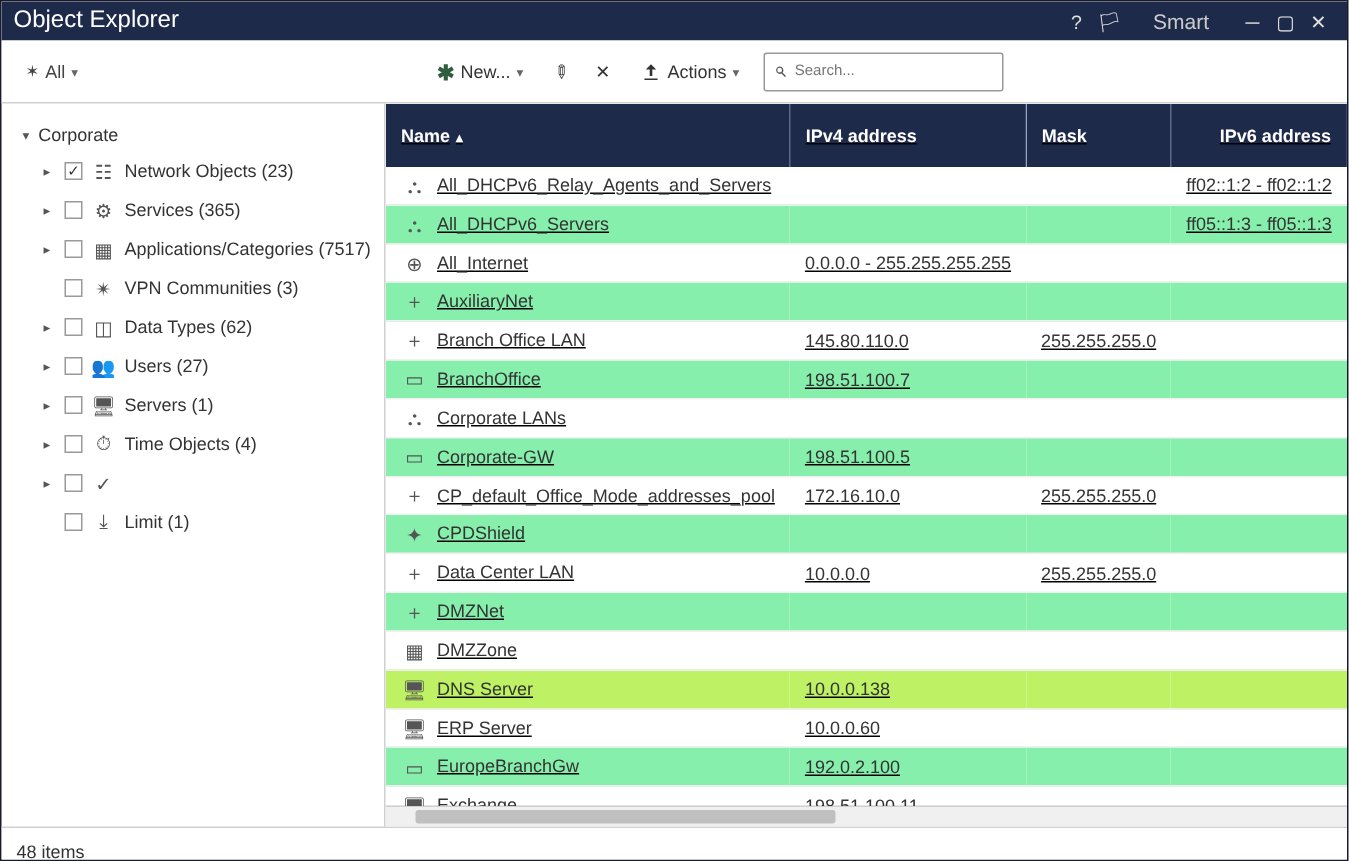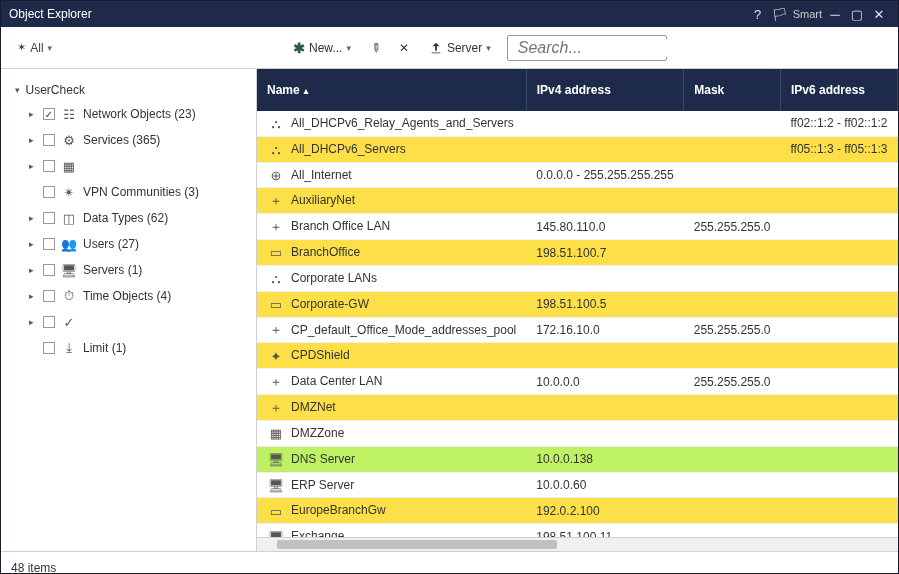--- a/index.html
+++ b/index.html
@@ -5,7 +5,7 @@
 * { margin:0; padding:0; box-sizing:border-box; font-family:"Segoe UI",Arial,sans-serif; font-size:12px; }
 body { width:899px; height:574px; background:#fff; overflow:hidden; border:1px solid #1a1a2e; }
 .titlebar { height:26px; background:#1e2a4a; color:#fff; display:flex; align-items:center; padding:0 8px; }
-.titlebar .title { flex:1; font-size:12px; }
+.titlebar .title { flex:1; font-size:16px; }
 .titlebar .tb-icon { width:22px; height:22px; display:flex; align-items:center; justify-content:center; color:#e0e0e0; font-size:13px; cursor:pointer; }
 .toolbar { height:42px; background:#fff; border-bottom:1px solid #d0d0d0; display:flex; align-items:center; padding:0 10px; gap:8px; }
 .filter-all { display:flex; align-items:center; gap:4px; color:#444; cursor:pointer; padding:2px 6px; }

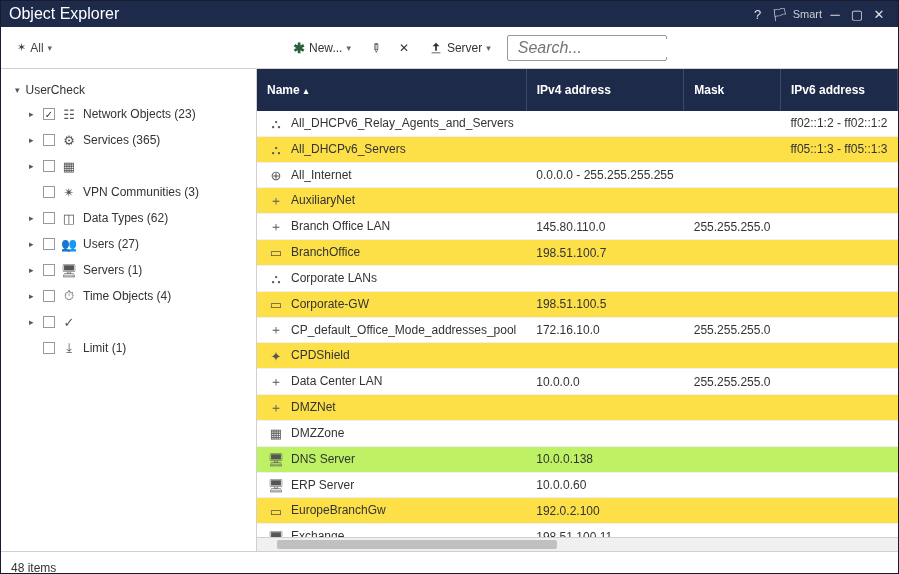--- a/index.html
+++ b/index.html
@@ -62,7 +62,7 @@
   <span class="title">Object Explorer</span>
   <span class="tb-icon">?</span>
   <span class="tb-icon">🏳</span>
-  <span style="font-size:11px;color:#ccc;margin:0 2px;">Smart</span>
+  <span style="font-size:14px;color:#ccc;margin:0 18px;">Smart</span>
   <span class="tb-icon">─</span>
   <span class="tb-icon">▢</span>
   <span class="tb-icon">✕</span>

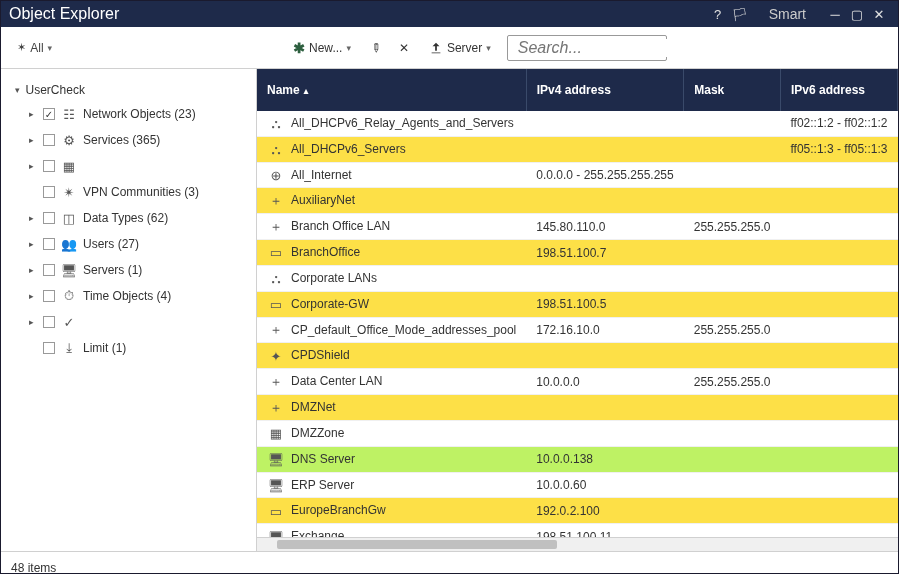--- a/index.html
+++ b/index.html
@@ -87,7 +87,7 @@
       <svg viewBox="0 0 16 16">
           <path d="M3 13h10v1H3zM8 2l4 4h-3v5H7V6H4z"></path>
         </svg>
-      <span>Server</span>
+      <span>Actions</span>
       <span class="caret">▾</span>
     </div>
     <div class="search-box">

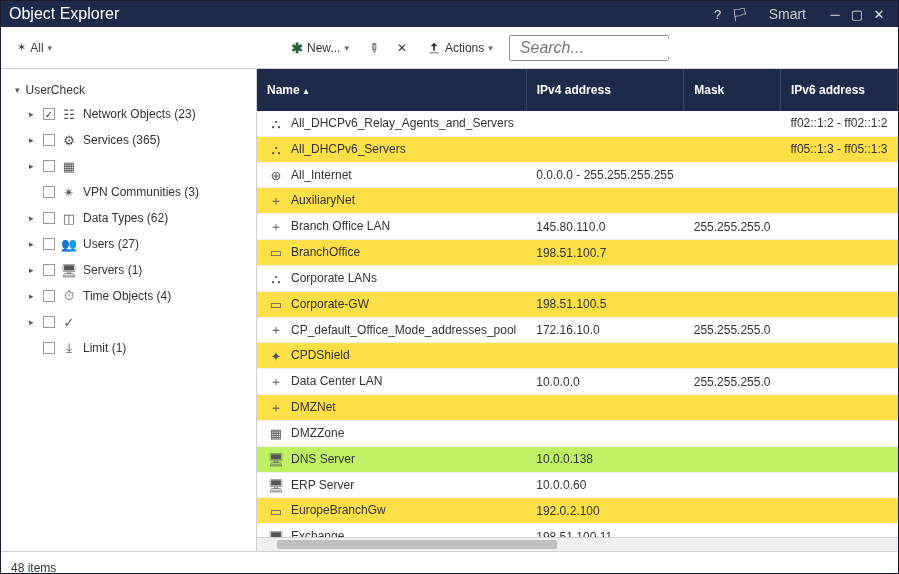--- a/index.html
+++ b/index.html
@@ -22,7 +22,7 @@
 .actions-btn .caret { color:#666; font-size:9px; }
 .search-box { width:160px; height:26px; border:1px solid #999; border-radius:2px; display:flex; align-items:center; padding:0 6px; gap:4px; background:#fff; }
 .search-box svg { width:14px; height:14px; fill:#555; }
-.search-box input { border:none; outline:none; flex:1; font-style:italic; color:#777; font-size:16px; }
+.search-box input { border:none; outline:none; flex:1; color:#777; font-size:10px; }
 .main { display:flex; height:calc(100% - 26px - 42px - 22px); }
 .sidebar { width:256px; border-right:1px solid #d0d0d0; overflow-y:auto; padding:10px 0; }
 .cat-header { display:flex; align-items:center; gap:6px; padding:4px 14px; color:#333; cursor:pointer; }

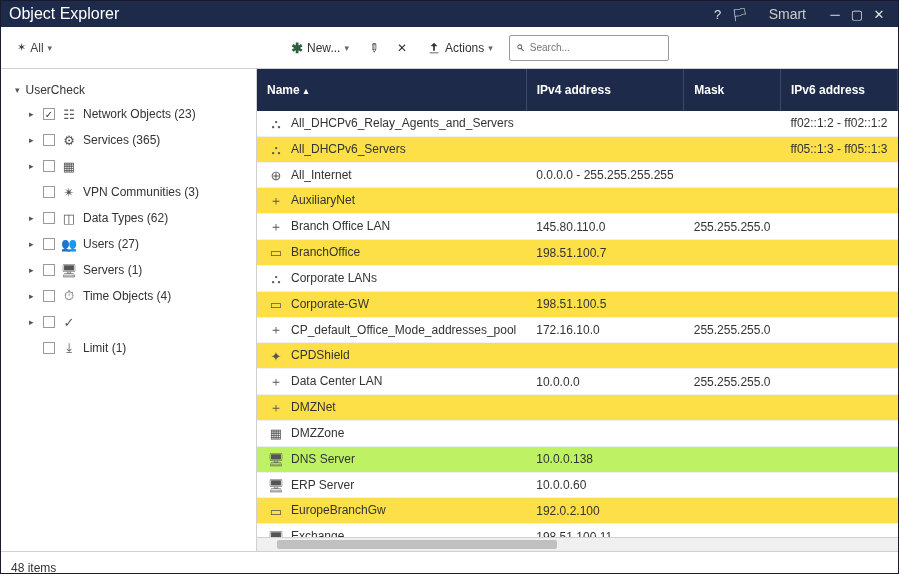--- a/index.html
+++ b/index.html
@@ -104,7 +104,7 @@
   <div class="sidebar">
     <div class="cat-header">
       <span class="tri">▾</span>
-      <span>UserCheck</span>
+      <span>Corporate</span>
     </div>
     <div id="cat-list">
         <div class="cat-item">

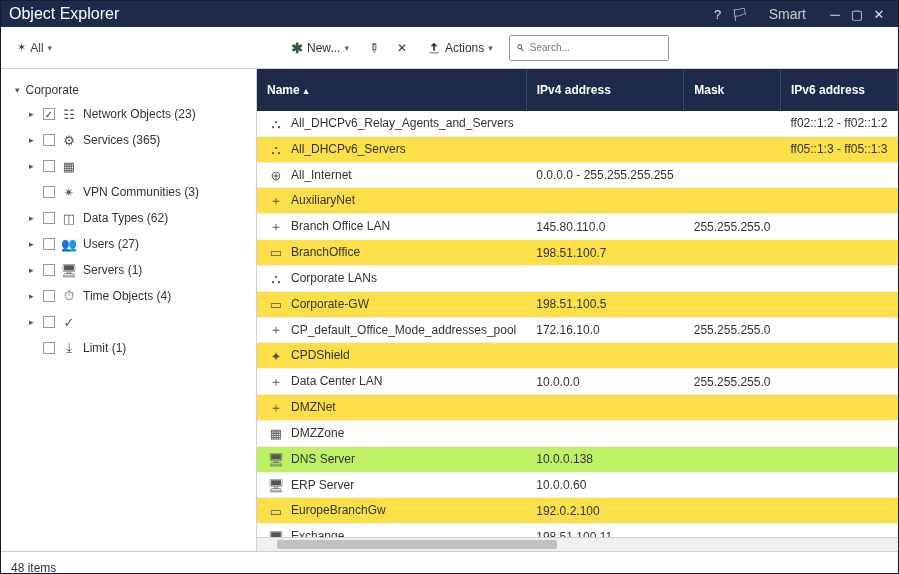--- a/index.html
+++ b/index.html
@@ -32,7 +32,7 @@
 .cat-item .chk { width:12px; height:12px; border:1px solid #999; display:flex; align-items:center; justify-content:center; font-size:10px; color:#333; flex-shrink:0; }
 .cat-item .chk.checked::after { content:"✓"; }
 .cat-item .ico { width:16px; height:16px; display:flex; align-items:center; justify-content:center; color:#555; font-size:13px; flex-shrink:0; }
-.content { flex:1; display:flex; flex-direction:column; overflow:hidden; }
+.content { flex:1; display:flex; flex-direction:column; overflow:hidden;text-decoration:underline; }
 .table-wrap { flex:1; overflow-y:scroll; overflow-x:auto; }
 table { width:100%; border-collapse:collapse; }
 thead { position:sticky; top:0; }

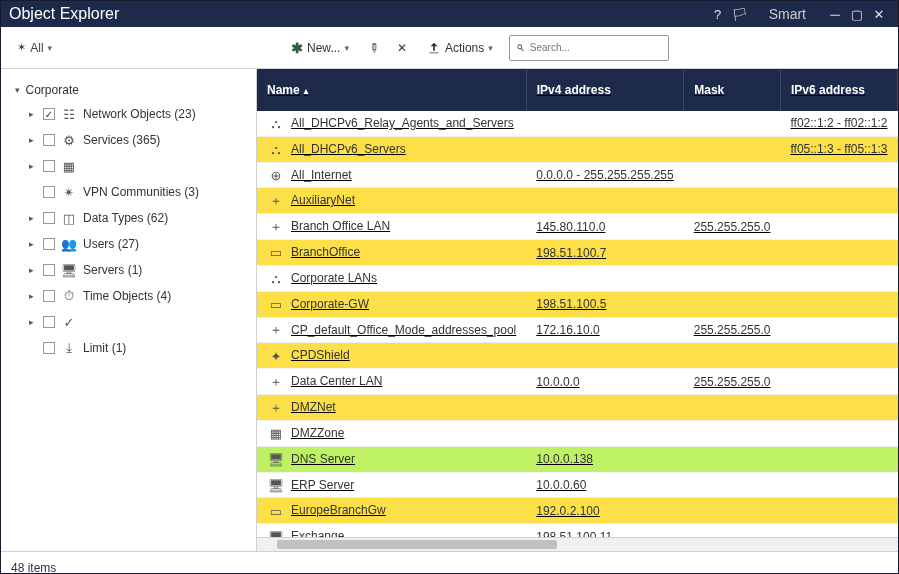--- a/index.html
+++ b/index.html
@@ -40,7 +40,7 @@
 th.name { width:210px; }
 th.ipv4 { width:140px; }
 th.mask { width:100px; }
-th.ipv6 { width:120px; }
+th.ipv6 { width:120px;text-align:right; }
 th.mask6 { width:55px; }
 th .sort { font-size:9px; margin-left:4px; }
 td { padding:5px 10px; color:#333; border-bottom:1px solid #f0f0f0; white-space:nowrap; }

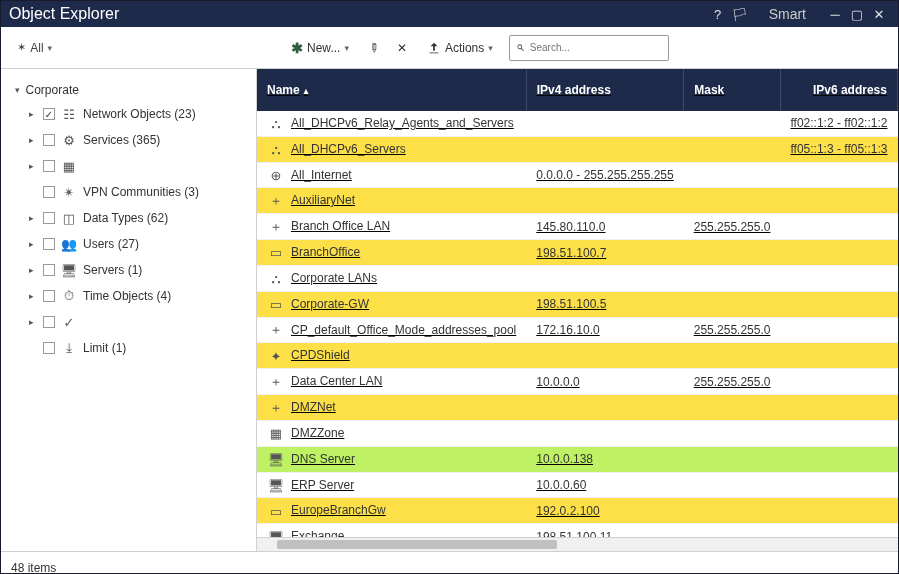--- a/index.html
+++ b/index.html
@@ -44,7 +44,7 @@
 th.mask6 { width:55px; }
 th .sort { font-size:9px; margin-left:4px; }
 td { padding:5px 10px; color:#333; border-bottom:1px solid #f0f0f0; white-space:nowrap; }
-tr.zebra td { background:#fde047; }
+tr.zebra td { background:#86efac; }
 tr.selected td { background:#bef264; }
 td .row-ico { display:inline-flex; width:18px; height:14px; align-items:center; justify-content:center; color:#555; font-size:13px; vertical-align:middle; margin-right:6px; }
 .hscroll { height:14px; background:#f0f0f0; border-top:1px solid #d0d0d0; display:flex; align-items:center; }

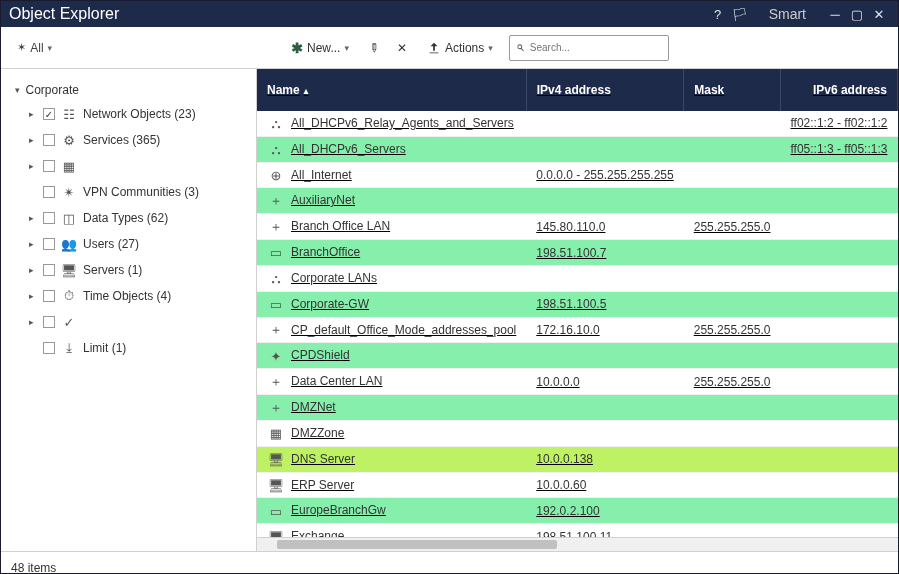--- a/index.html
+++ b/index.html
@@ -123,6 +123,7 @@
           <span class="tri">▸</span>
           <span class="chk"></span>
           <span class="ico">▦</span>
+          <span>Applications/Categories (7517)</span>
         </div>
         <div class="cat-item">
           <span class="tri"></span>

